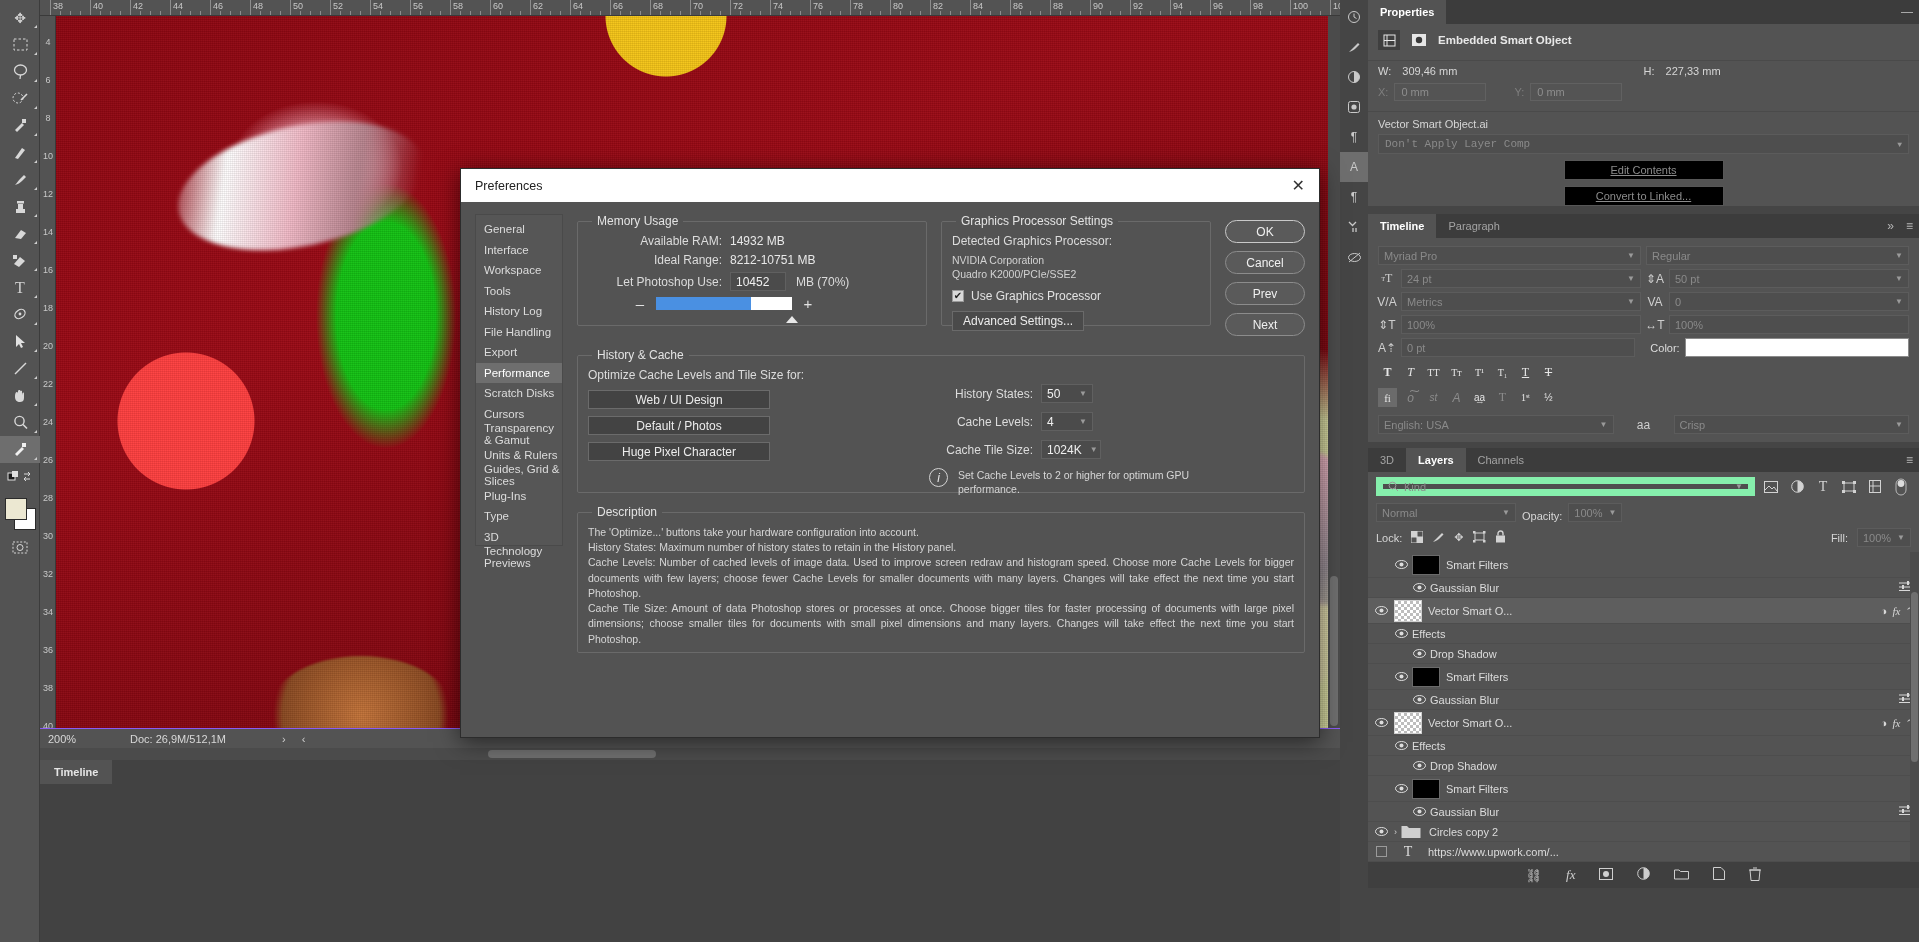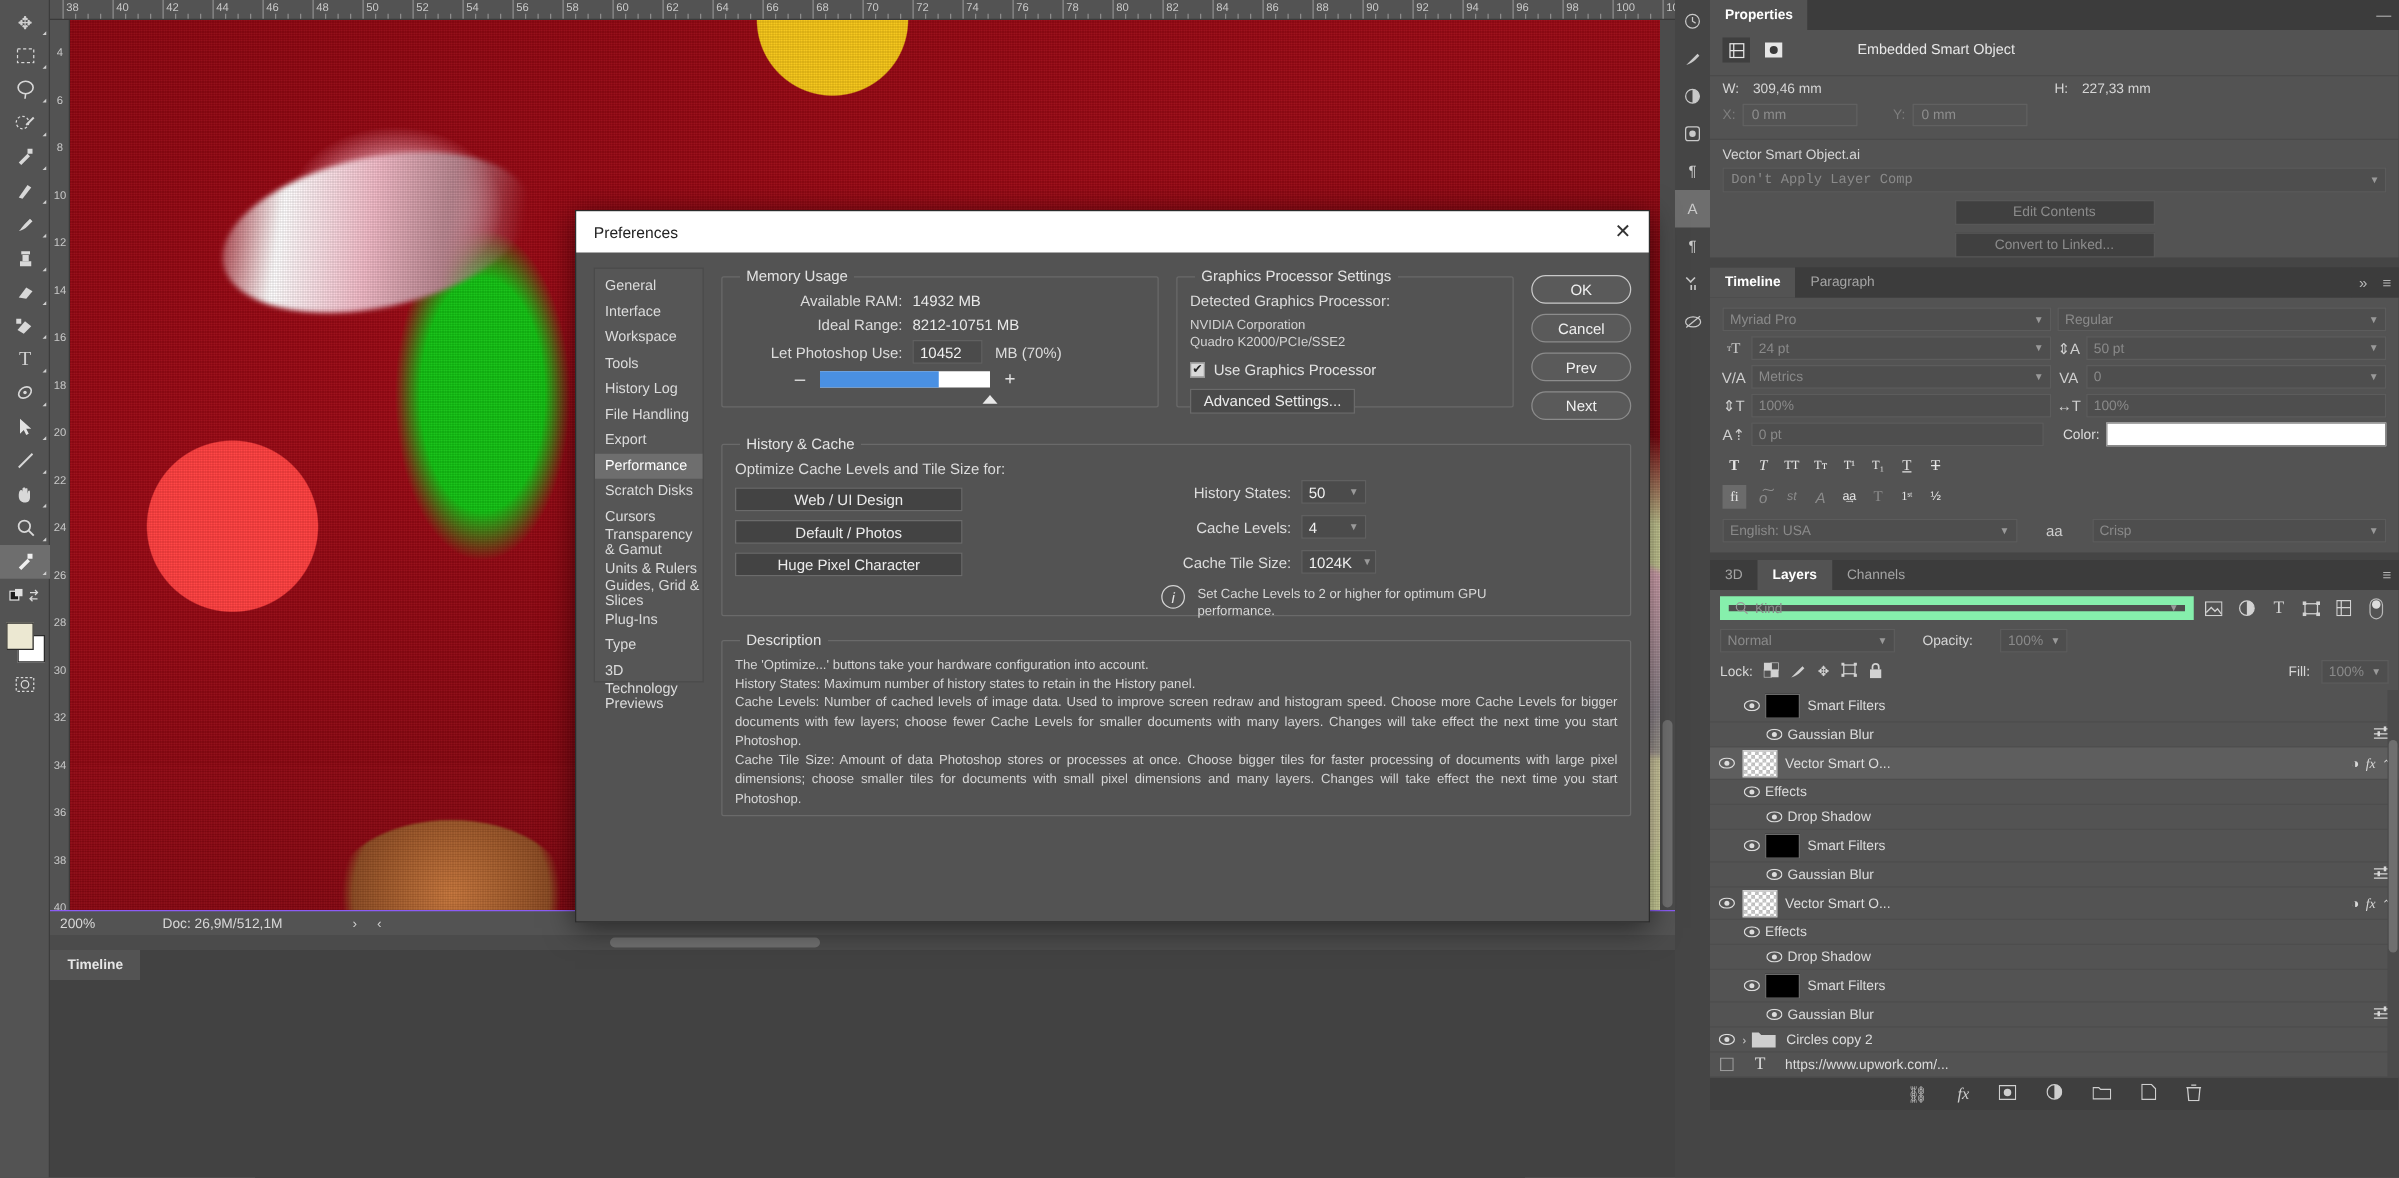--- a/index.html
+++ b/index.html
@@ -81,7 +81,7 @@
   .prop-head{display:flex;align-items:center;gap:8px;padding:6px 10px 8px;}
   .prop-ic{width:22px;height:20px;background:#3f3f3f;display:flex;align-items:center;justify-content:center;}
   .prop-ic2{width:22px;height:20px;display:flex;align-items:center;justify-content:center;}
-  .prop-title{font-size:11.5px;font-weight:normal;color:#e8e8e8;margin-left:48px;}
+  .prop-title{font-size:11.5px;font-weight:bold;color:#e8e8e8;}
   .wh-row{display:flex;padding:2px 10px 4px;font-size:11px;color:#d6d6d6;}
   .wh-row > div{width:50%;}
   .wh-lbl{color:#d6d6d6;}

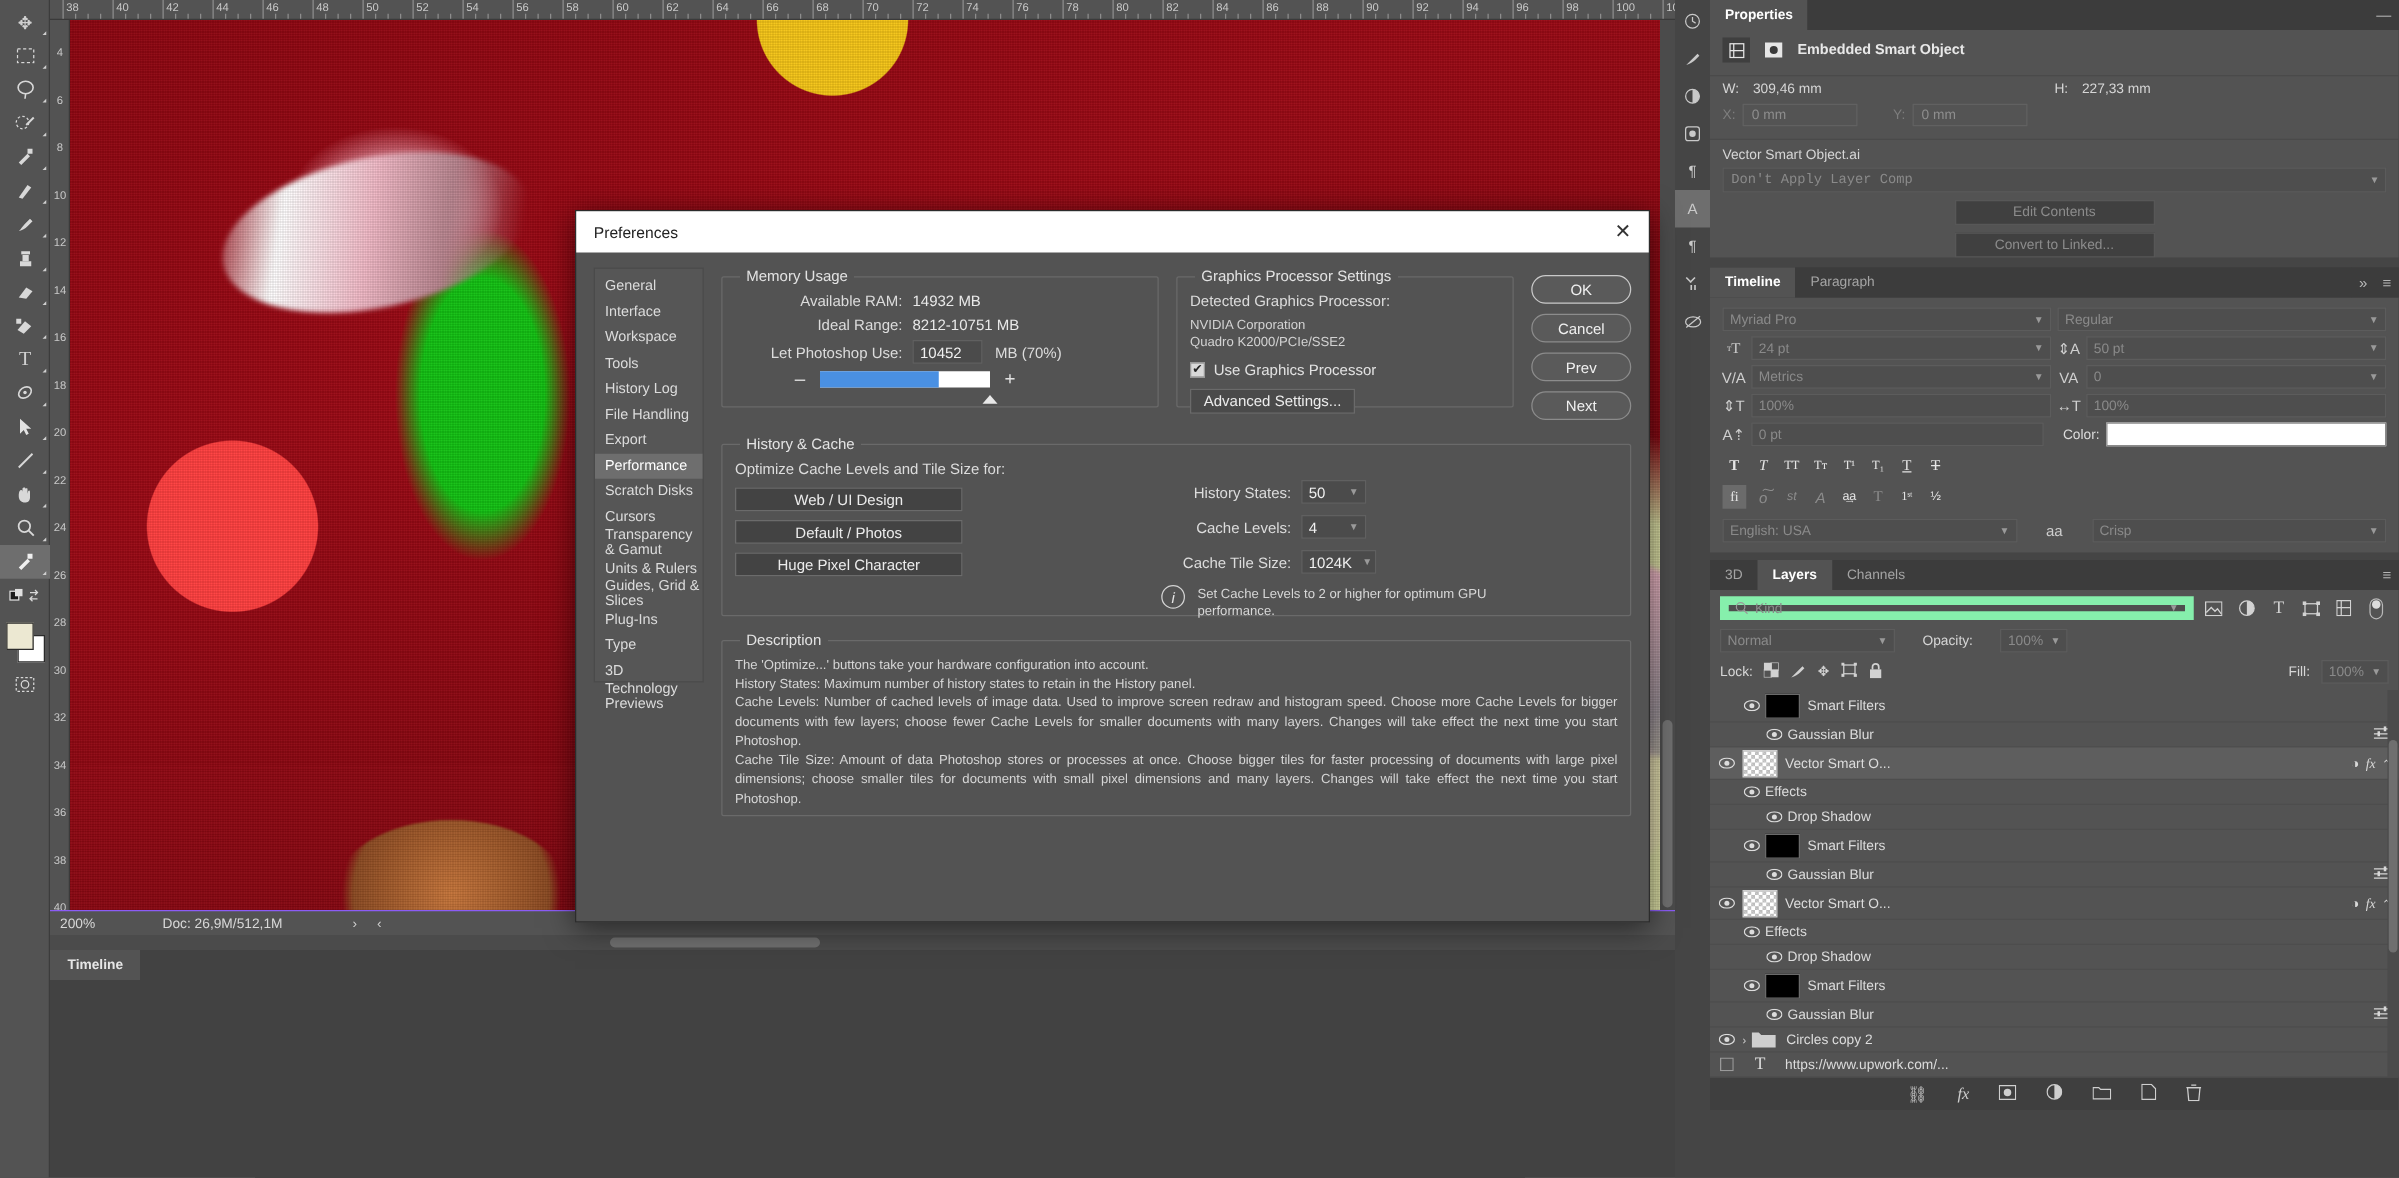--- a/index.html
+++ b/index.html
@@ -93,8 +93,8 @@
   .file-name{padding:4px 10px 4px;font-size:11px;color:#d6d6d6;}
   .sel-box{margin:0 10px;height:20px;background:#4e4e4e;border:1px solid #5b5b5b;color:#8a8a8a;
            font-size:11px;display:flex;align-items:center;padding:0 6px;justify-content:space-between;font-family:Liberation Mono, monospace;}
-  .pbtn{margin:6px auto 0;width:160px;height:20px;background:#404040;border:1px solid #575757;
-        color:#8c8c8c;font-size:11px;display:flex;align-items:center;justify-content:center;}
+  .pbtn{margin:6px auto 0;width:160px;height:20px;background:#000000;border:1px solid #575757;
+        color:#8c8c8c;font-size:11px;display:flex;align-items:center;justify-content:center;text-decoration:underline;}
 
   
   .ch-row{display:flex;align-items:center;gap:5px;margin-bottom:4px;}

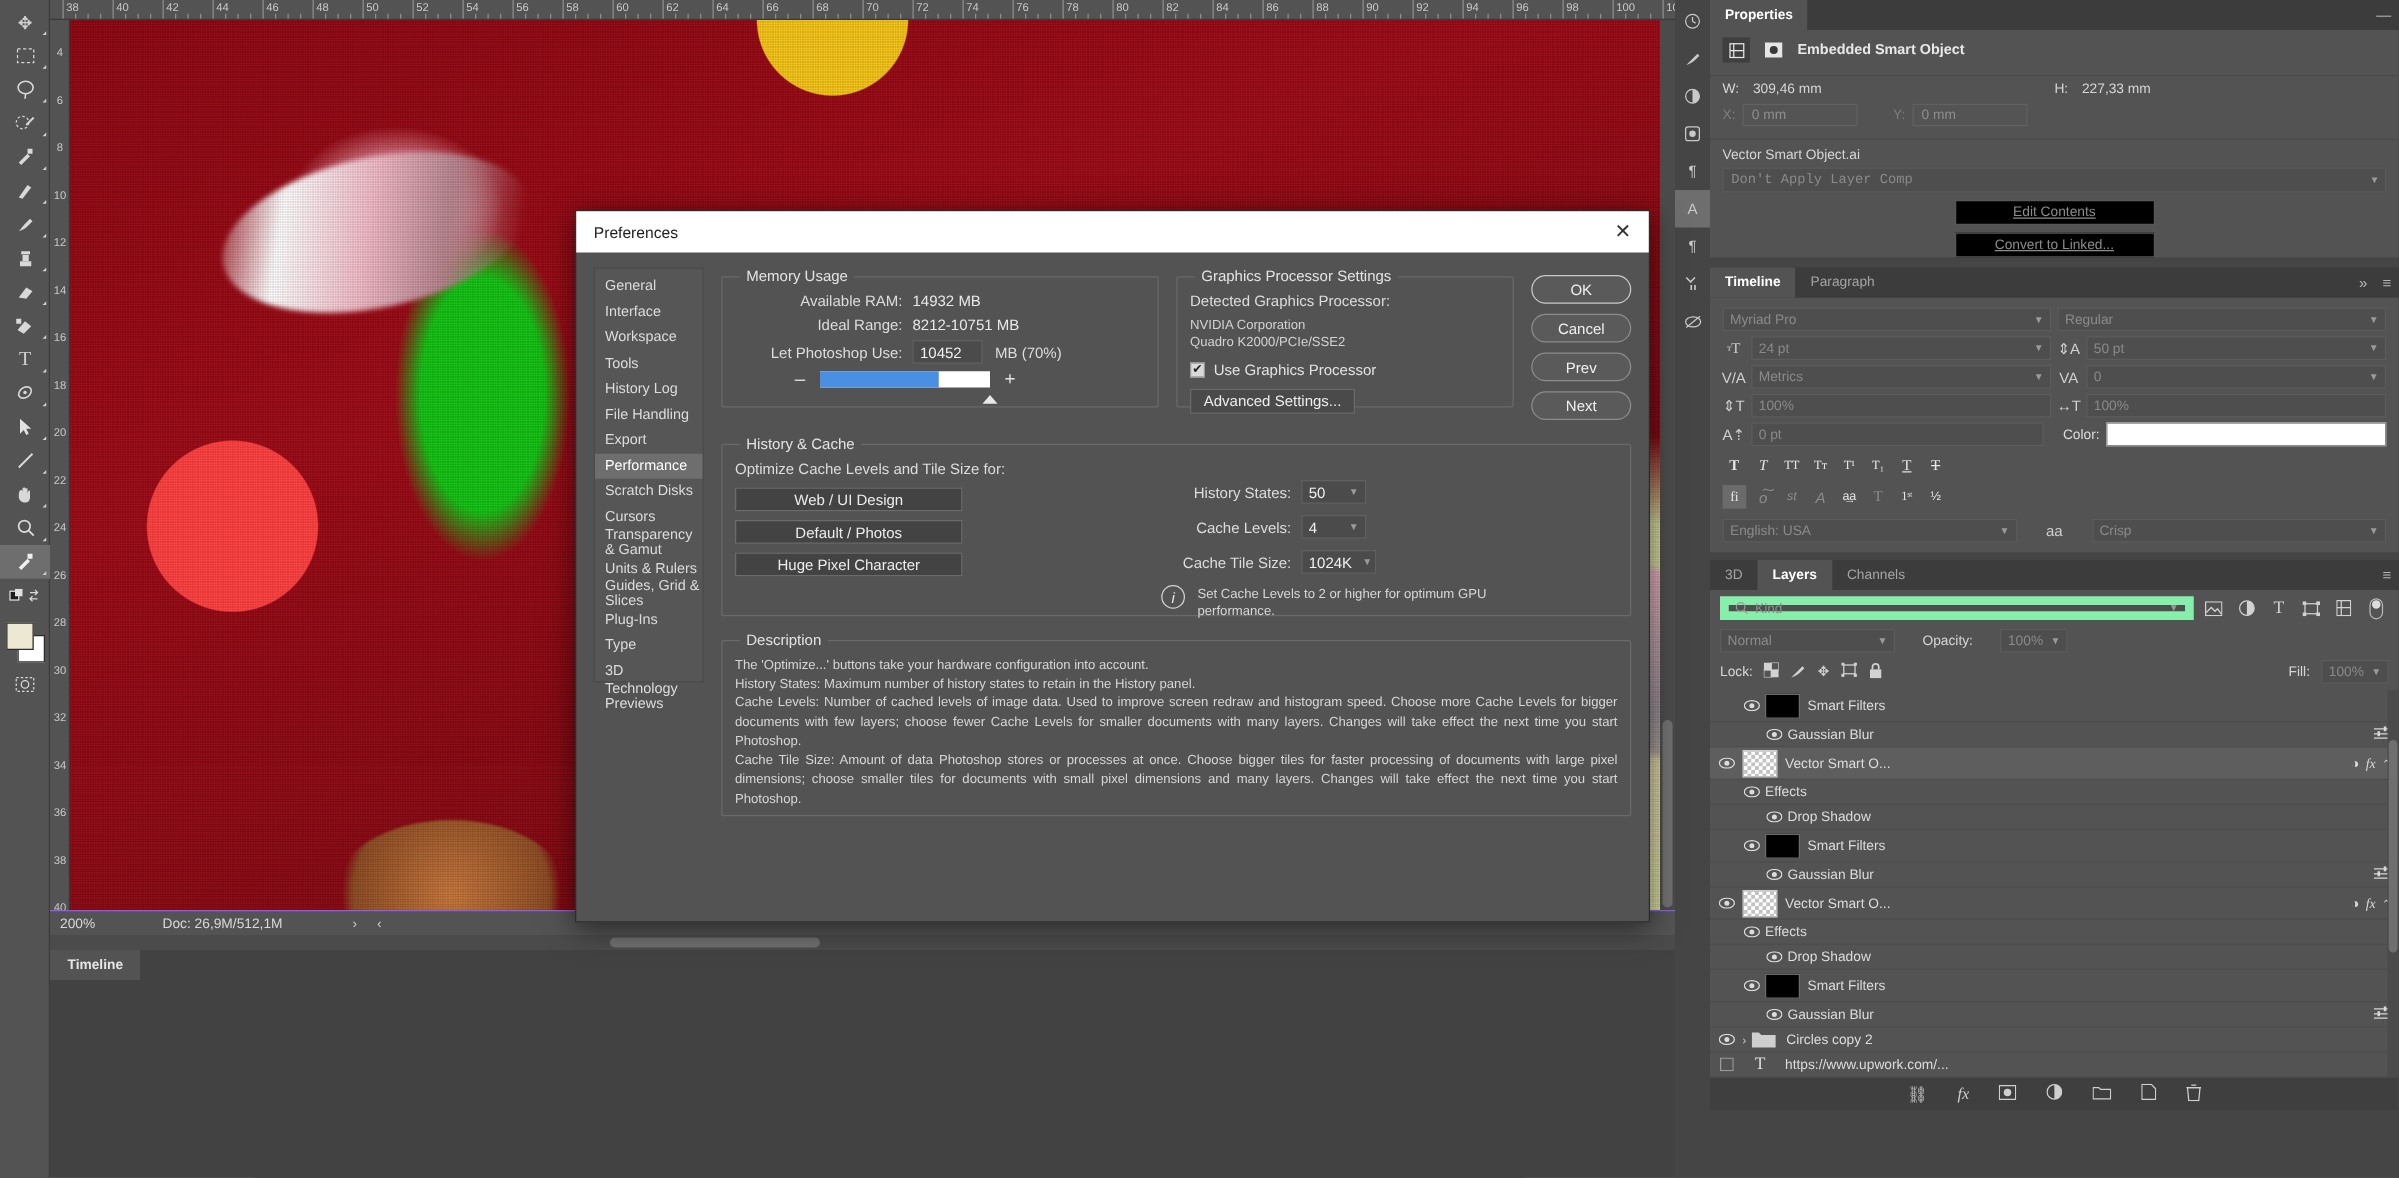--- a/index.html
+++ b/index.html
@@ -113,7 +113,7 @@
   .lay-kind{flex:1;height:19px;background:#4e4e4e;border:7px solid #86efac;color:#8a8a8a;font-size:11px;
             display:flex;align-items:center;padding:0 5px;gap:5px;}
   .lay-ficon{width:20px;height:19px;display:flex;align-items:center;justify-content:center;color:#d2d2d2;font-size:12px;}
-  .blend-row{display:flex;align-items:center;gap:22px;padding:2px 8px 4px;font-size:11px;}
+  .blend-row{display:flex;align-items:flex-end;gap:6px;padding:2px 8px 4px;font-size:11px;}
   .blend-sel{width:140px;height:19px;background:#4e4e4e;border:1px solid #5c5c5c;color:#8a8a8a;font-size:11px;
              display:flex;align-items:center;padding:0 5px;justify-content:space-between;}
   .opa-lbl{color:#d6d6d6;}

